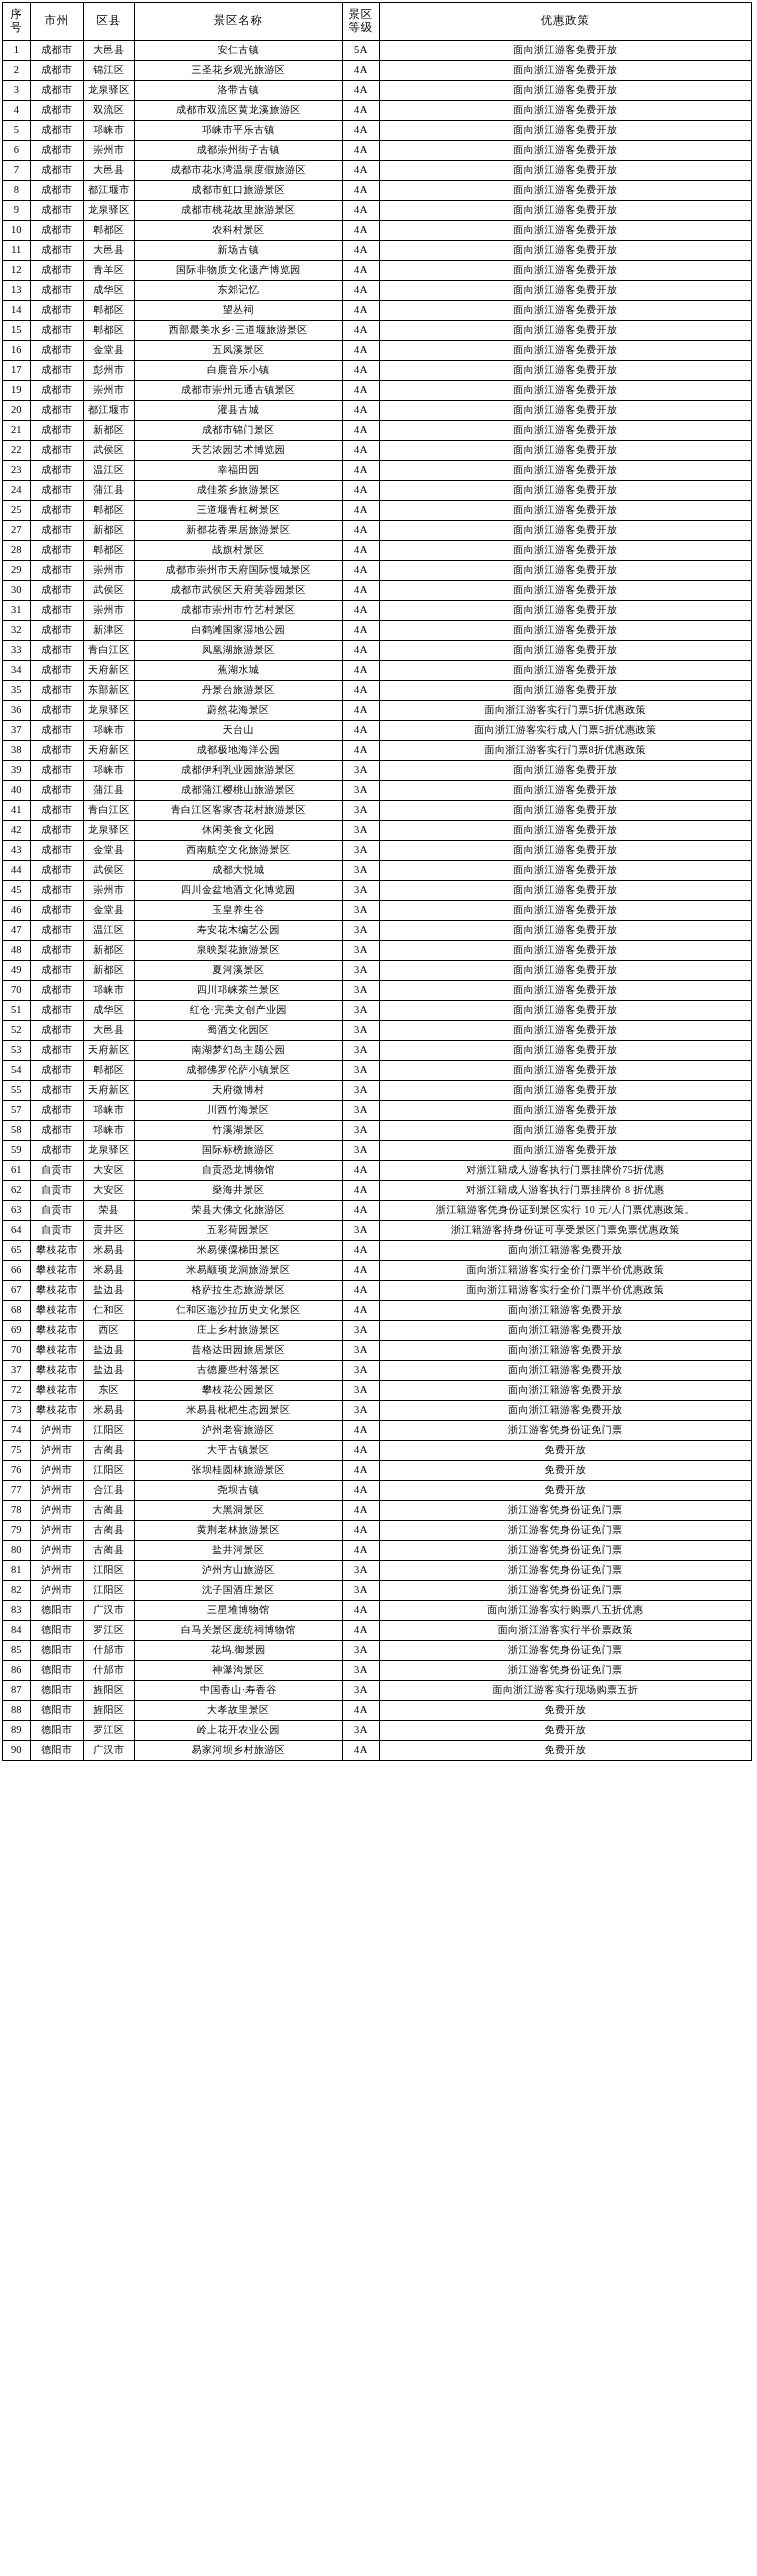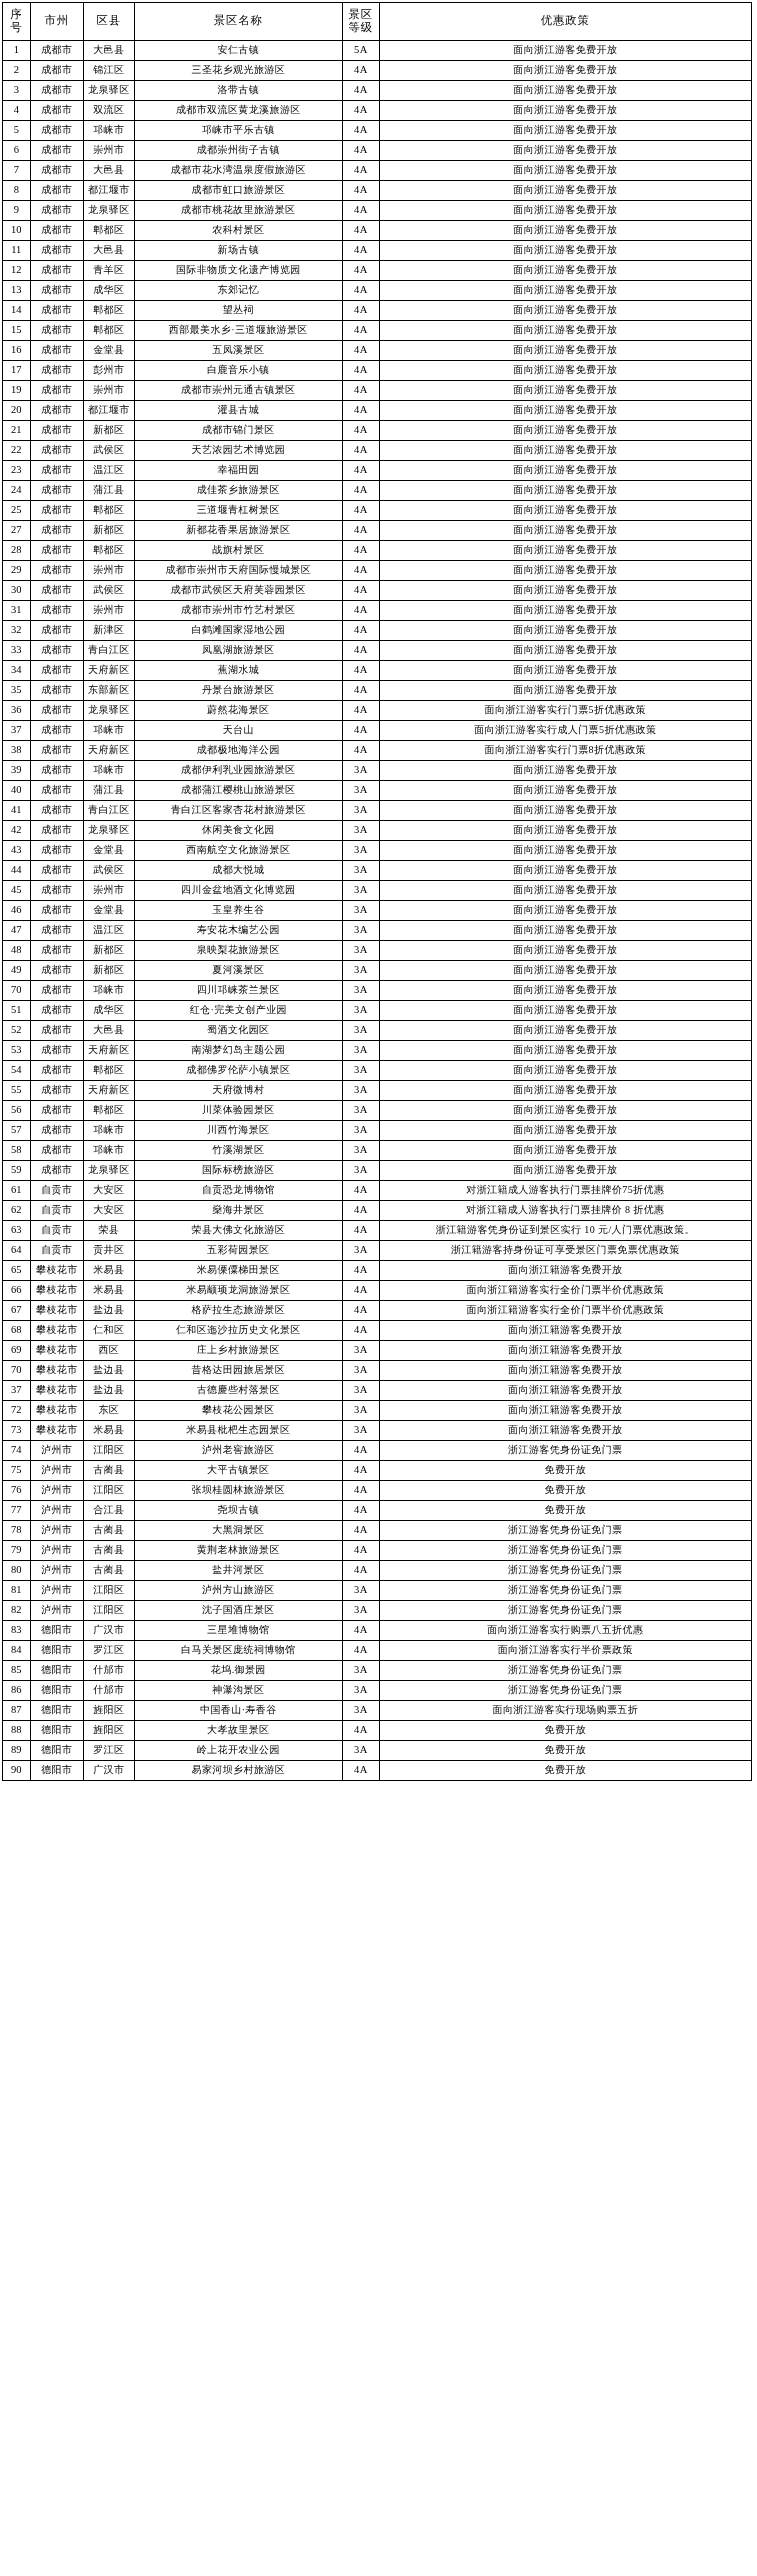--- a/index.html
+++ b/index.html
@@ -501,14 +501,6 @@
         <td class="policy">面向浙江游客免费开放</td>
       </tr>
       <tr>
-        <td class="idx">56</td>
-        <td class="city">成都市</td>
-        <td class="dist">郫都区</td>
-        <td class="name">川菜体验园景区</td>
-        <td class="level">3A</td>
-        <td class="policy">面向浙江游客免费开放</td>
-      </tr>
-      <tr>
         <td class="idx">57</td>
         <td class="city">成都市</td>
         <td class="dist">邛崃市</td>

